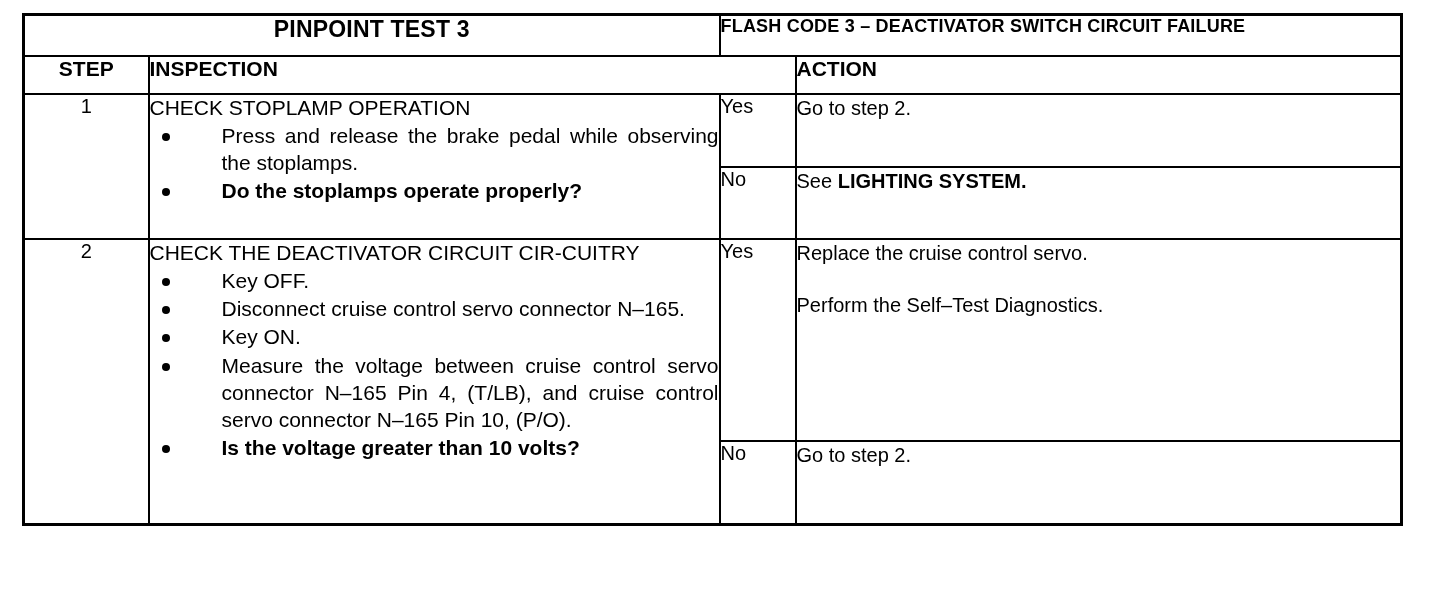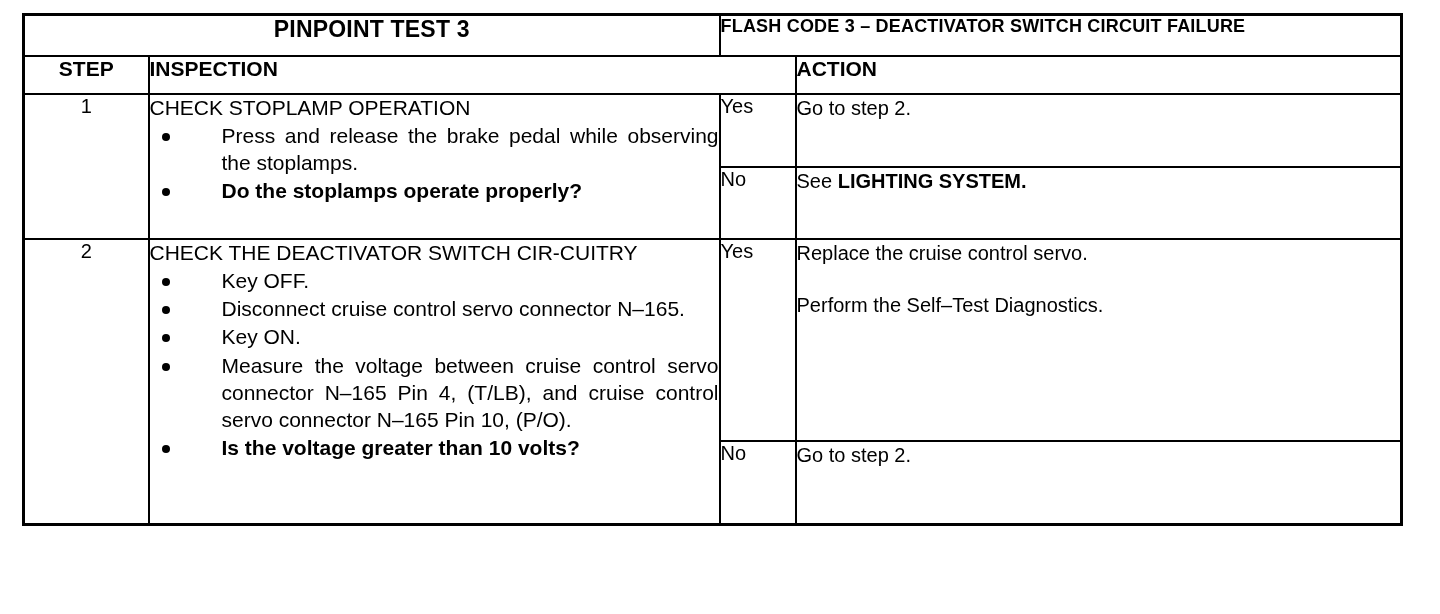--- a/index.html
+++ b/index.html
@@ -178,7 +178,7 @@
       <tr>
         <td class="step-num" rowspan="2">2</td>
         <td class="inspection-cell" rowspan="2">
-          <p class="insp-title">CHECK THE DEACTIVATOR SWITCH CIR-CUITRY</p>
+          <p class="insp-title">CHECK THE DEACTIVATOR CIRCUIT CIR-CUITRY</p>
           <ul class="bullets">
             <li>
               <span>Key OFF.</span>

